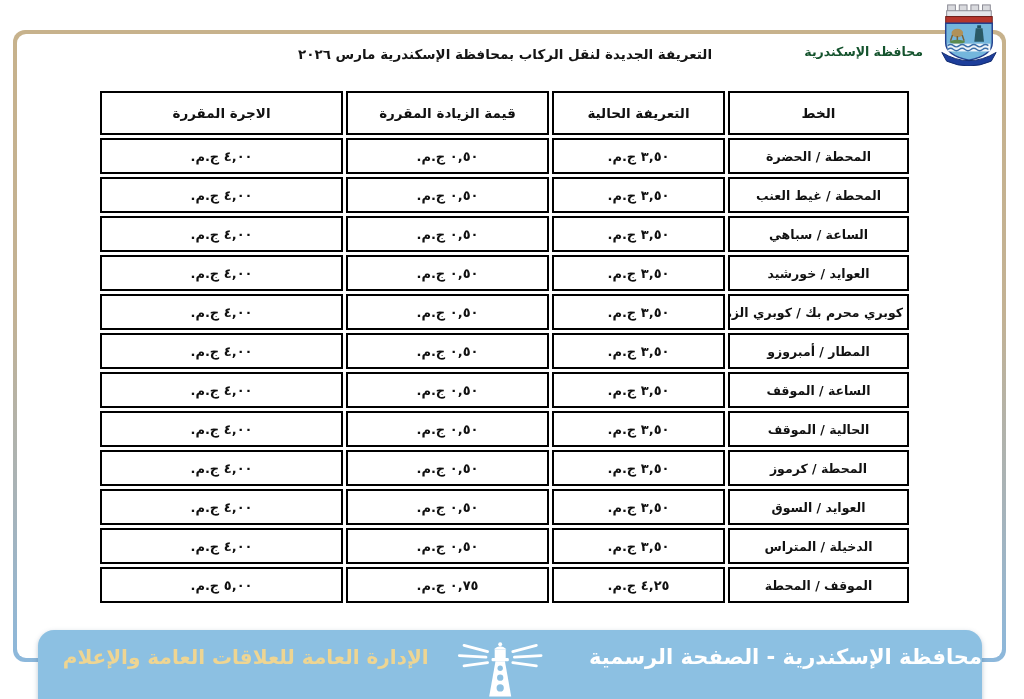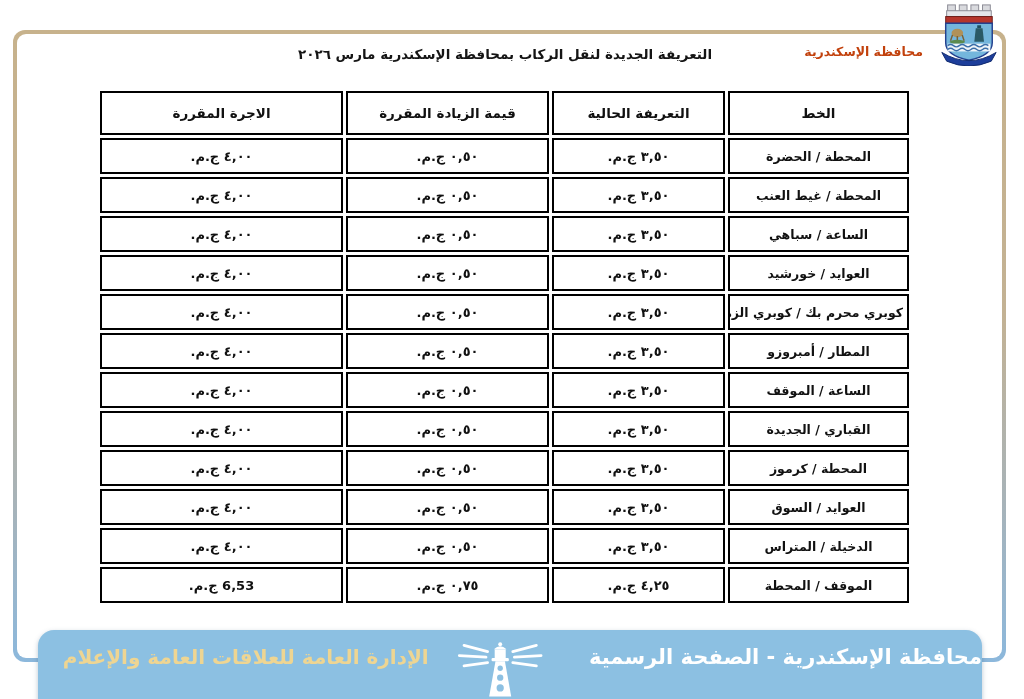--- a/index.html
+++ b/index.html
@@ -19,7 +19,7 @@
   
   .org-label{
     position:absolute;top:44px;right:101px;z-index:2;
-    font-size:12.5px;font-weight:bold;color:#c2410c;white-space:nowrap;margin-left:40px;
+    font-size:12.5px;font-weight:bold;color:#14532d;white-space:nowrap;margin-left:40px;
   }
   .doc-title{
     position:absolute;top:46px;left:0;width:920px;text-align:center;z-index:2;

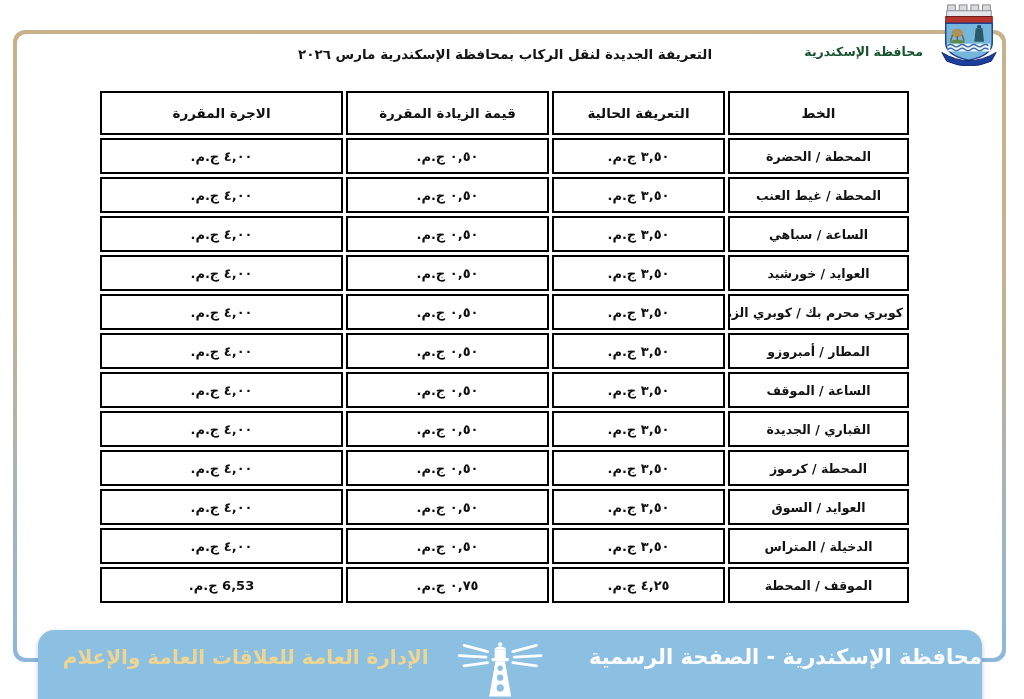--- a/index.html
+++ b/index.html
@@ -147,7 +147,7 @@
       <td>٤,٠٠ ج.م.</td>
     </tr>
         <tr>
-      <td>القباري / الجديدة</td>
+      <td>الحالية / الموقف</td>
       <td>٣,٥٠ ج.م.</td>
       <td>٠,٥٠ ج.م.</td>
       <td>٤,٠٠ ج.م.</td>

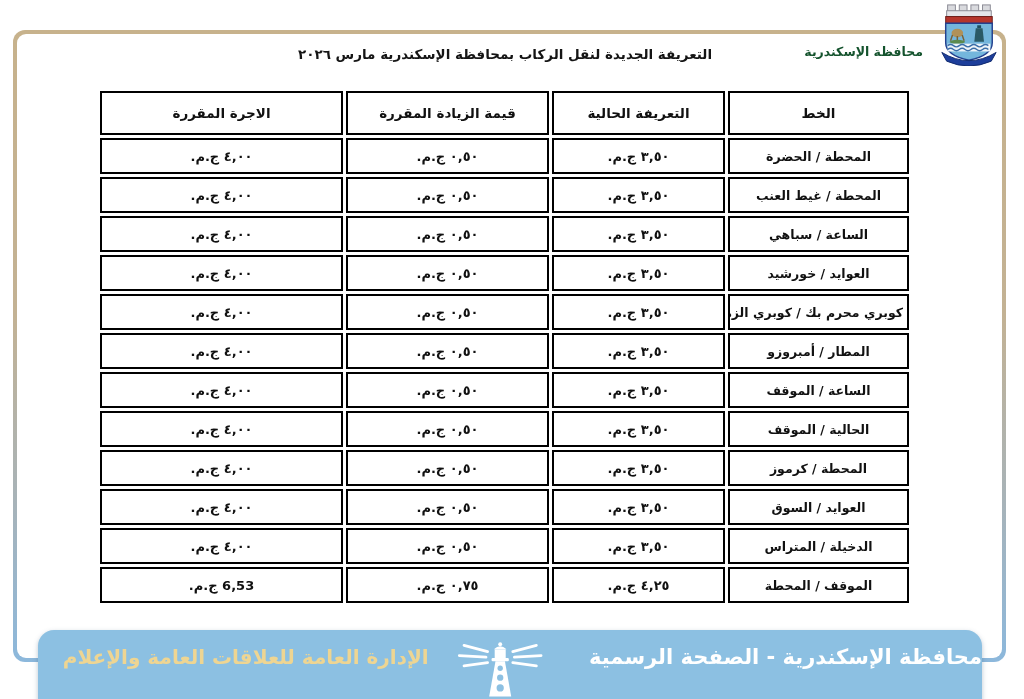--- a/index.html
+++ b/index.html
@@ -174,7 +174,7 @@
       <td>الموقف / المحطة</td>
       <td>٤,٢٥ ج.م.</td>
       <td>٠,٧٥ ج.م.</td>
-      <td>6,53 ج.م.</td>
+      <td>٥,٠٠ ج.م.</td>
     </tr>
       </tbody>
   </table>

